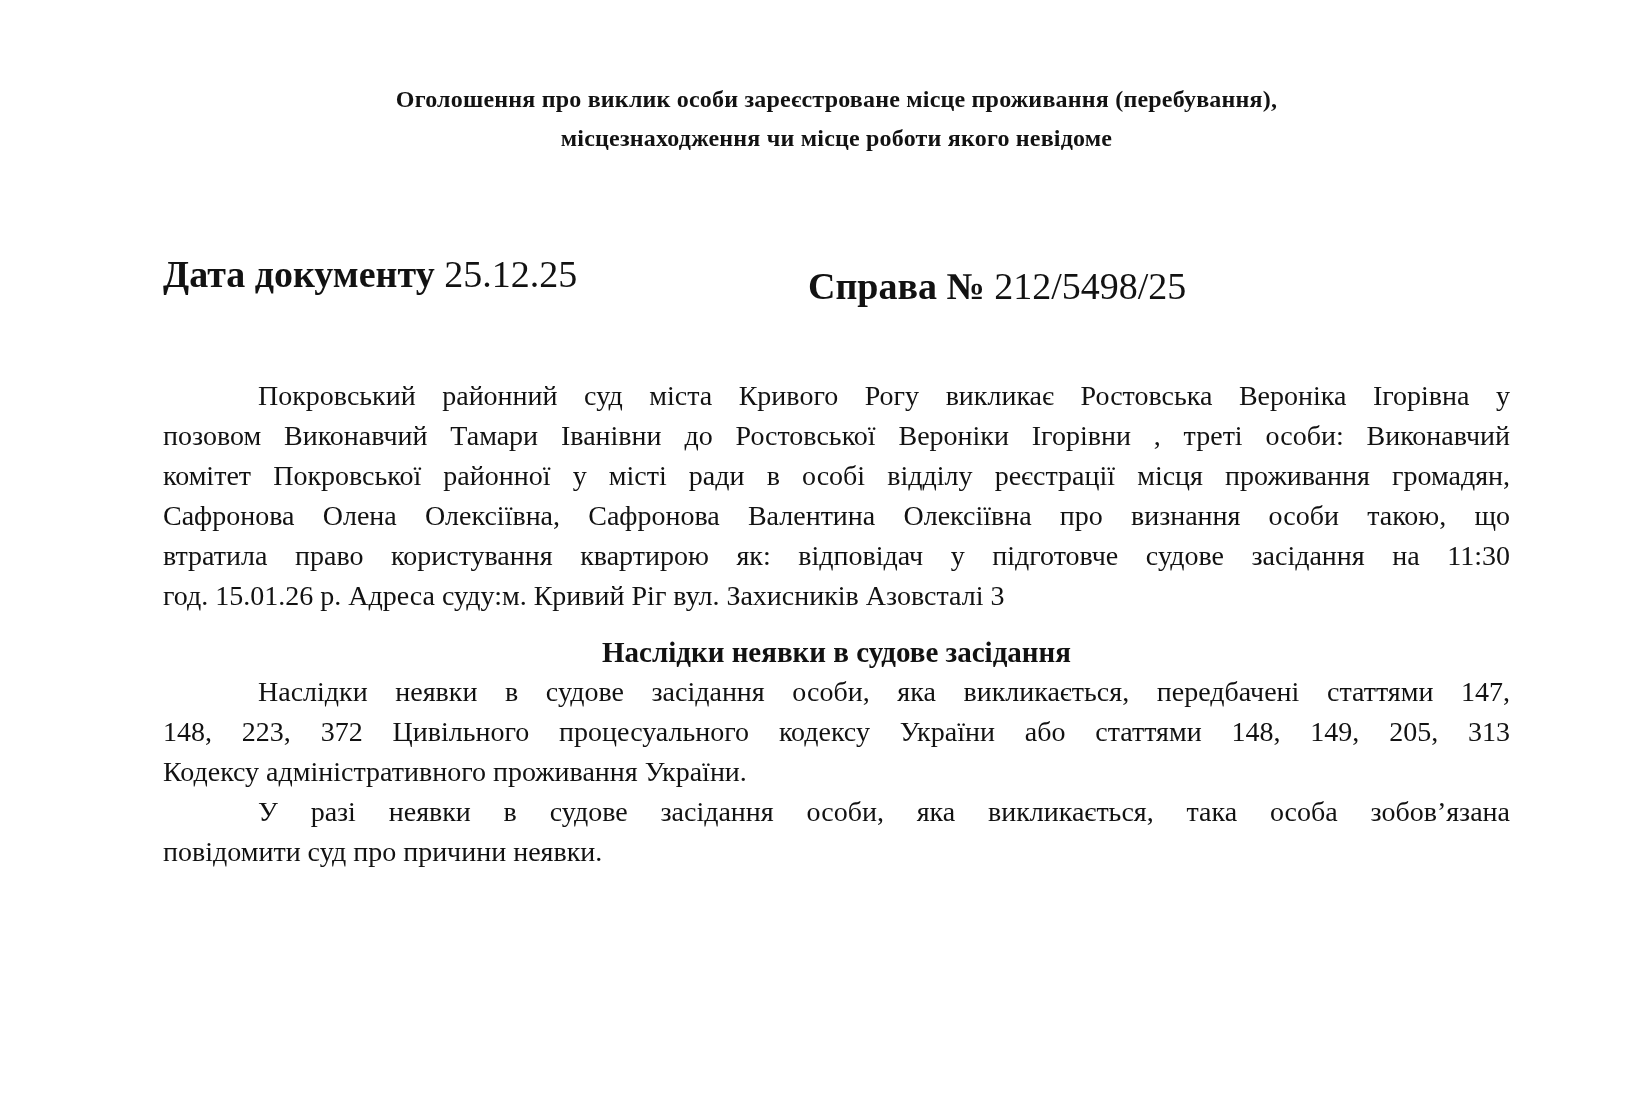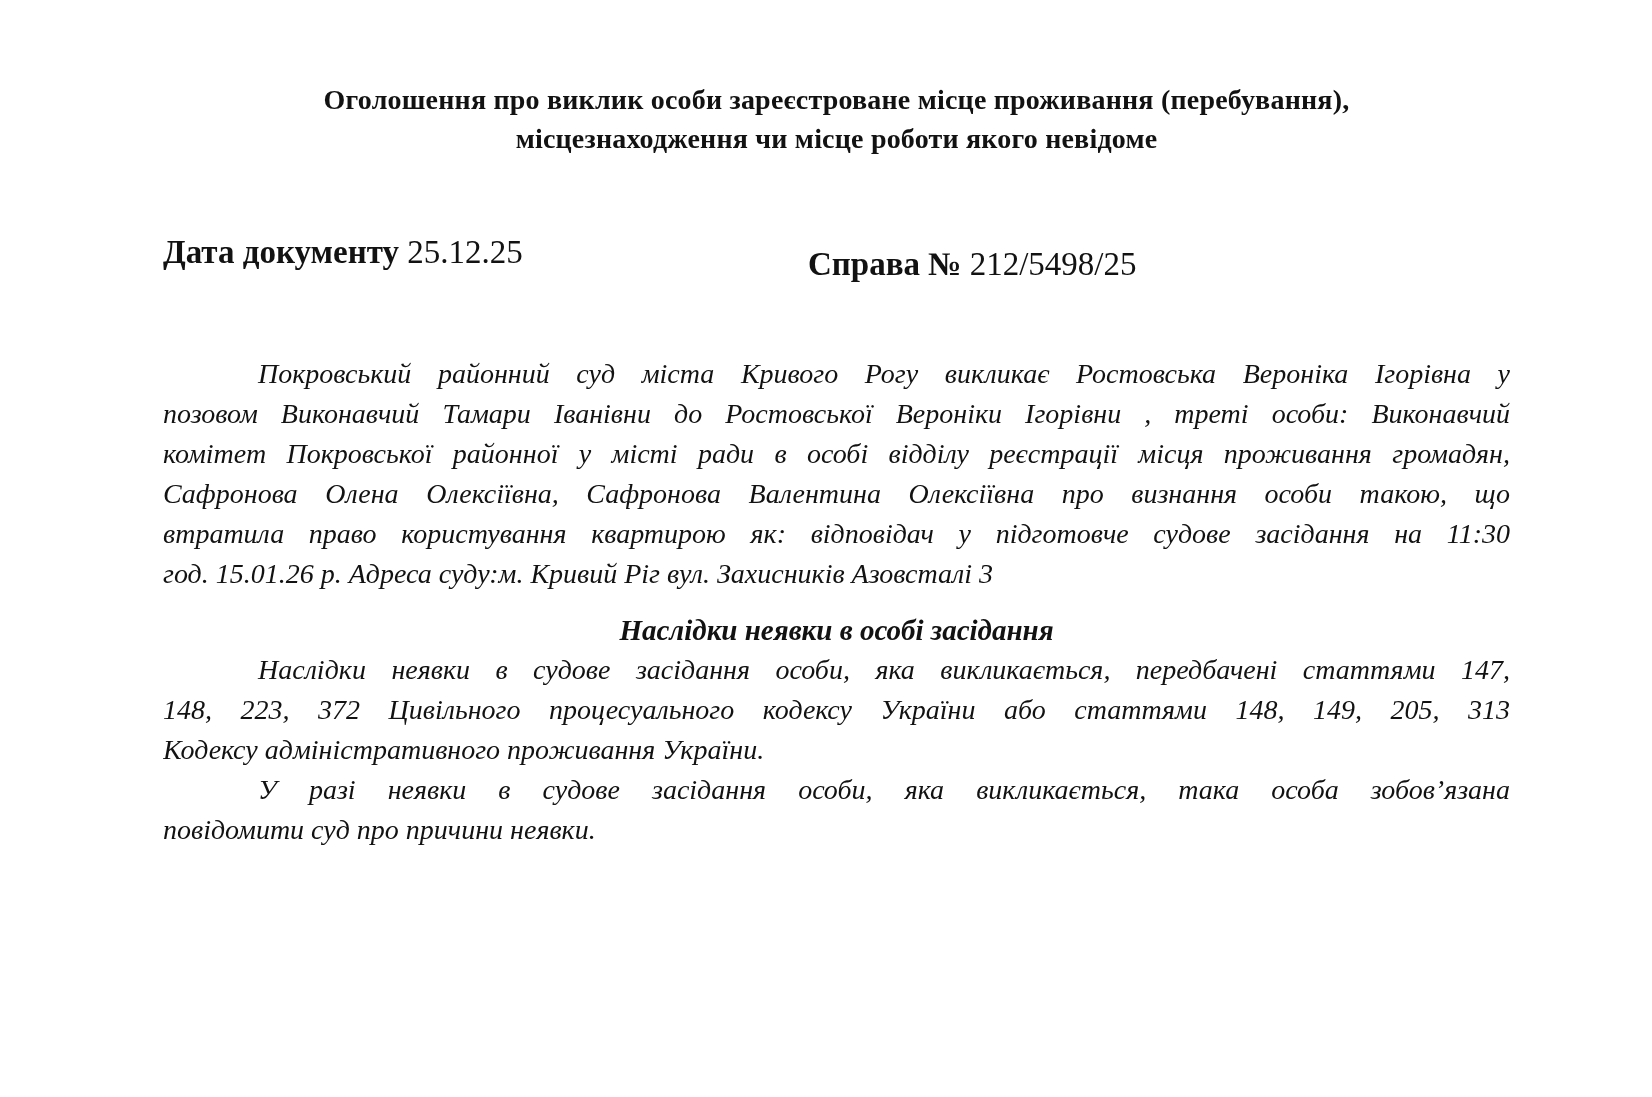--- a/index.html
+++ b/index.html
@@ -31,7 +31,7 @@
     margin-top: 80px;
     text-align: center;
     font-weight: bold;
-    font-size: 28px;
+    font-size: 24px;
     line-height: 39px;
     letter-spacing: 0.2px;
   }

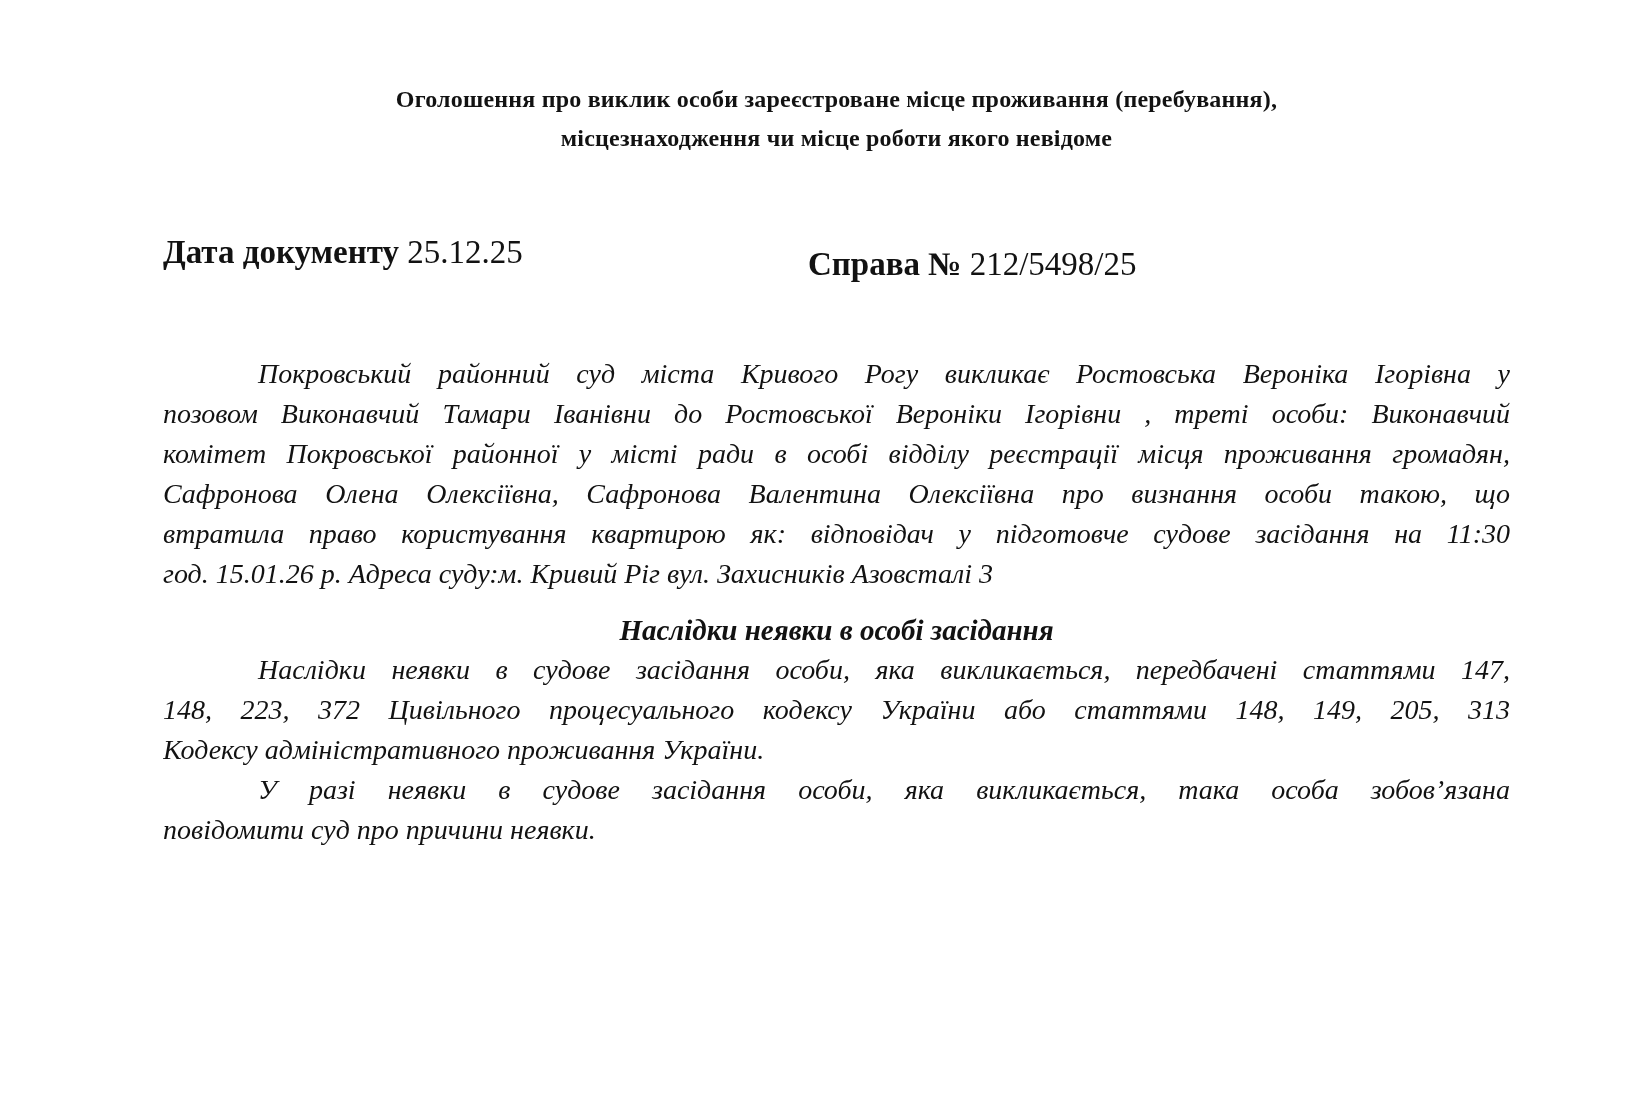--- a/index.html
+++ b/index.html
@@ -37,9 +37,9 @@
   }
   .meta-row {
     position: relative;
-    margin-top: 74px;
+    margin-top: 96px;
     height: 40px;
-    font-size: 33px;
+    font-size: 38px;
     line-height: 40px;
     white-space: nowrap;
   }

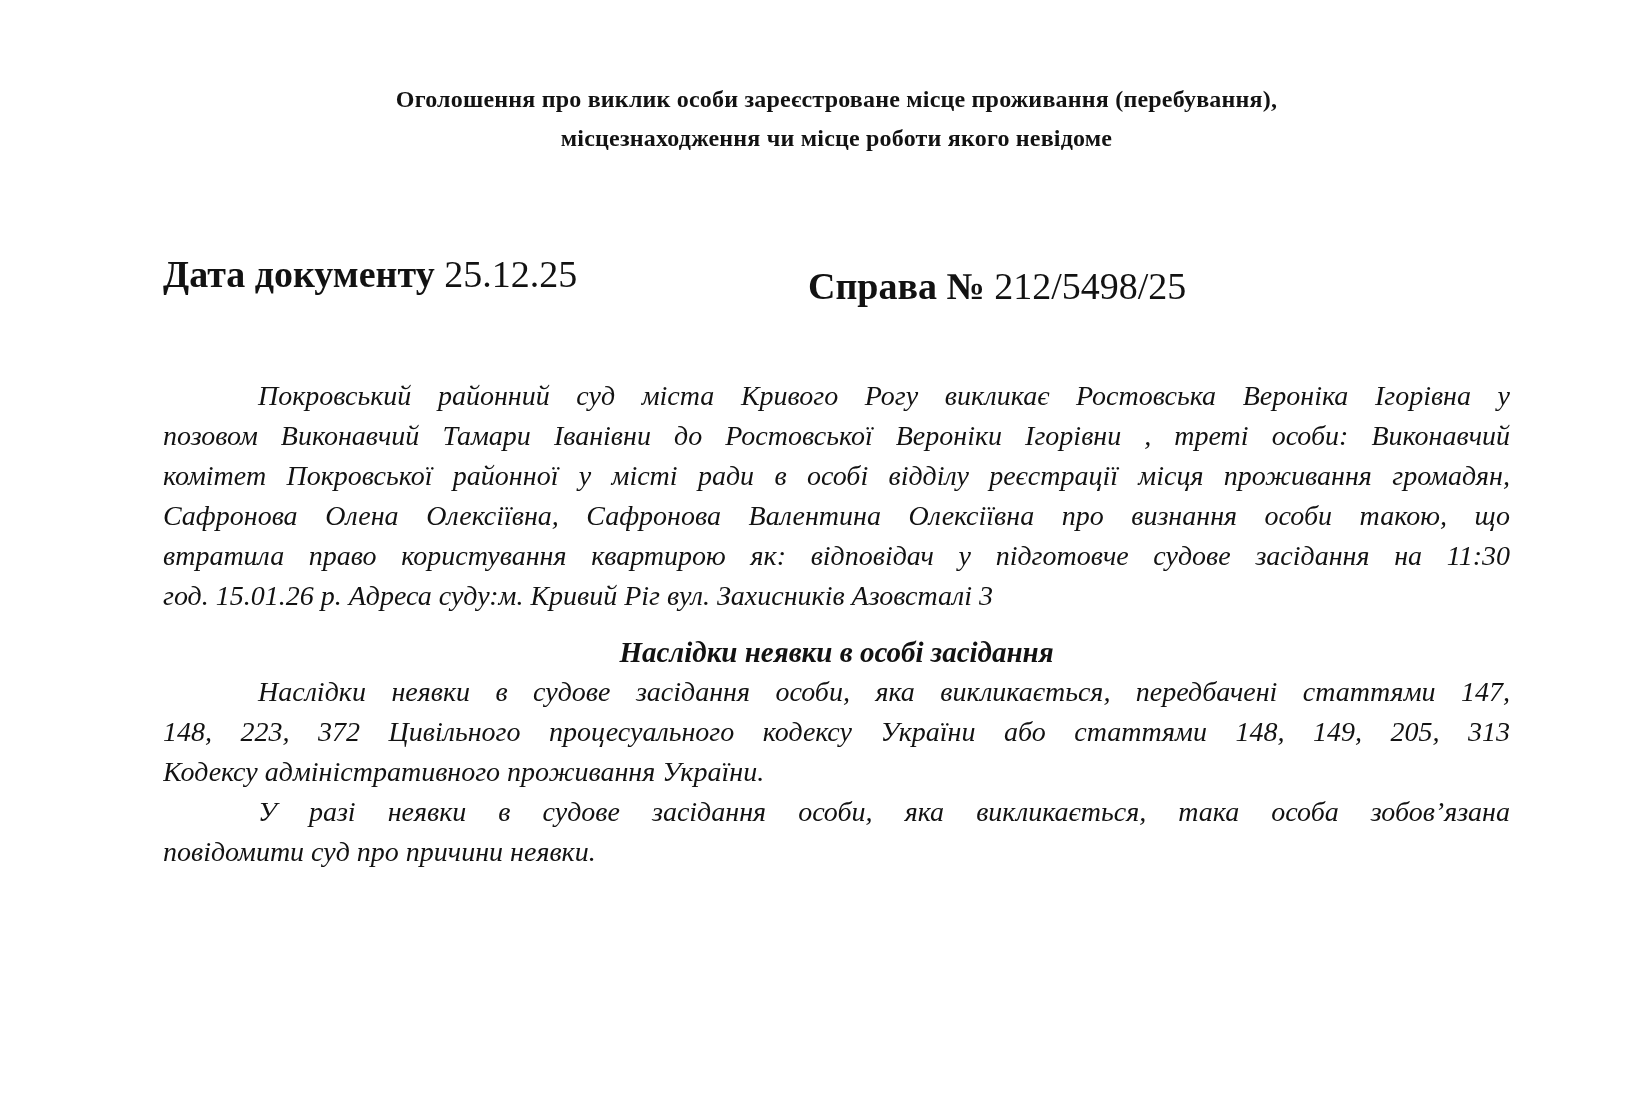--- a/index.html
+++ b/index.html
@@ -57,7 +57,6 @@
   .bodytext {
     font-size: 28px;
     line-height: 40px;
-    font-style: italic;
   }
   .para { margin: 0; }
   .para-1 { margin-top: 82px; }

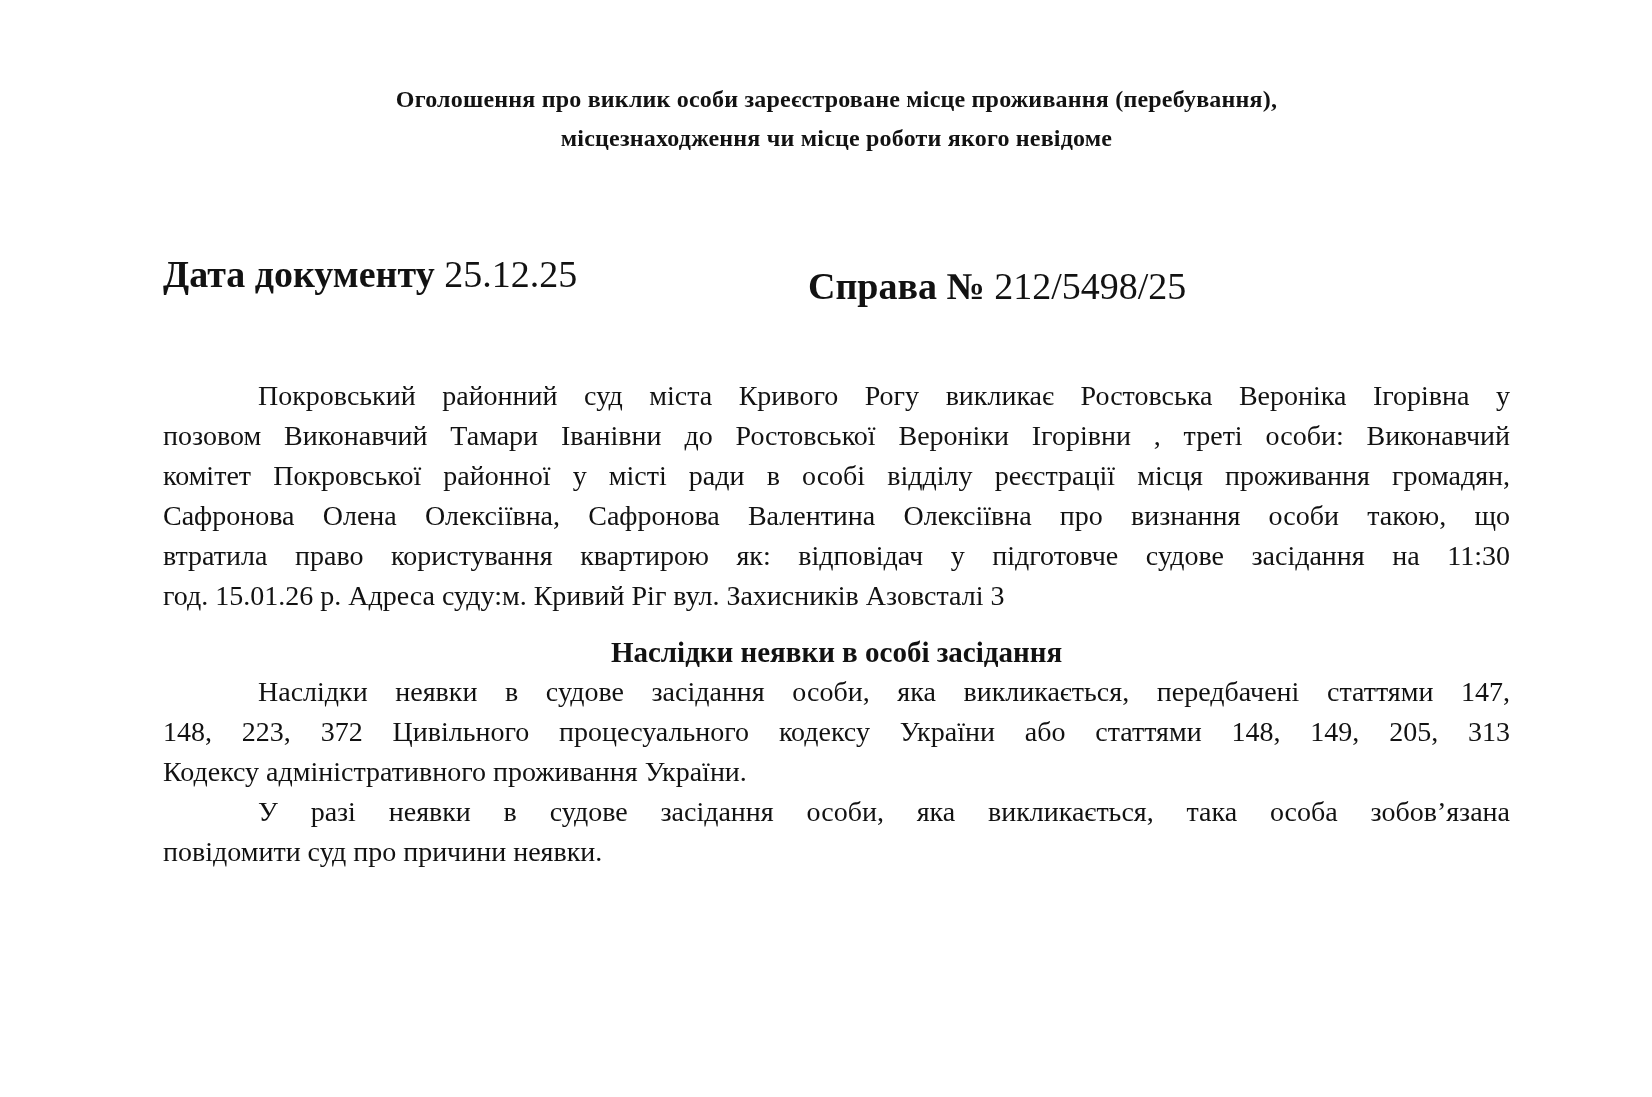--- a/index.html
+++ b/index.html
@@ -116,7 +116,7 @@
       </div>
 
 
-      <div class="section-heading">Наслідки неявки в особі засідання</div>
+      <div class="section-heading">Наслідки неявки в судове засідання</div>
 
       <div class="para para-3">
         <div class="line indent">Наслідки неявки в судове засідання особи, яка викликається, передбачені статтями 147,</div>

